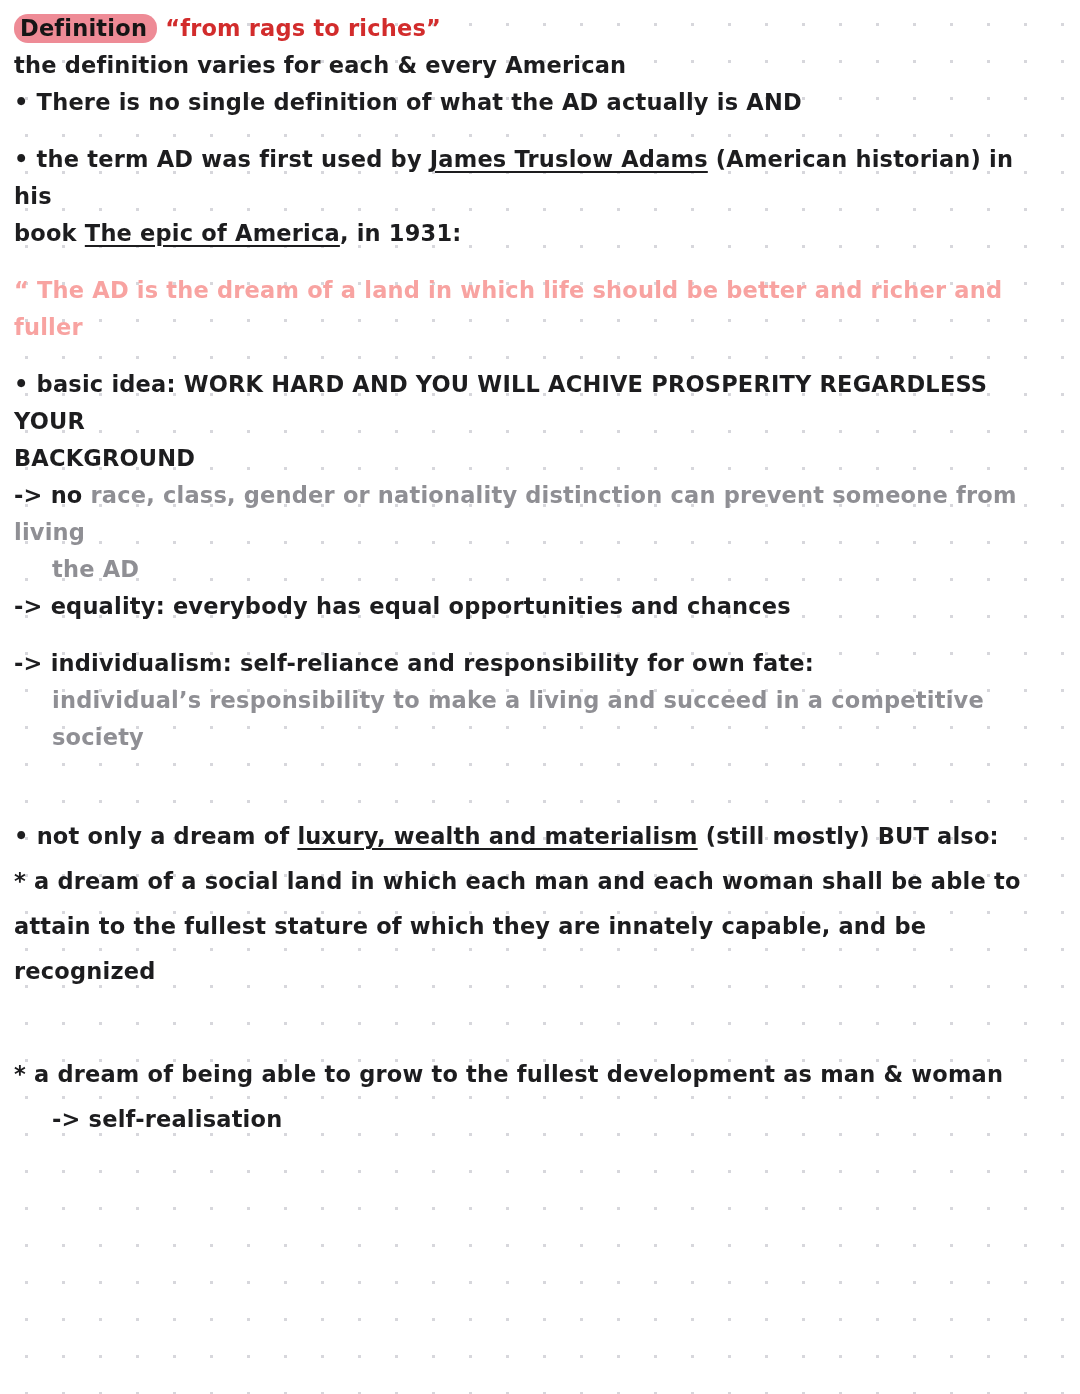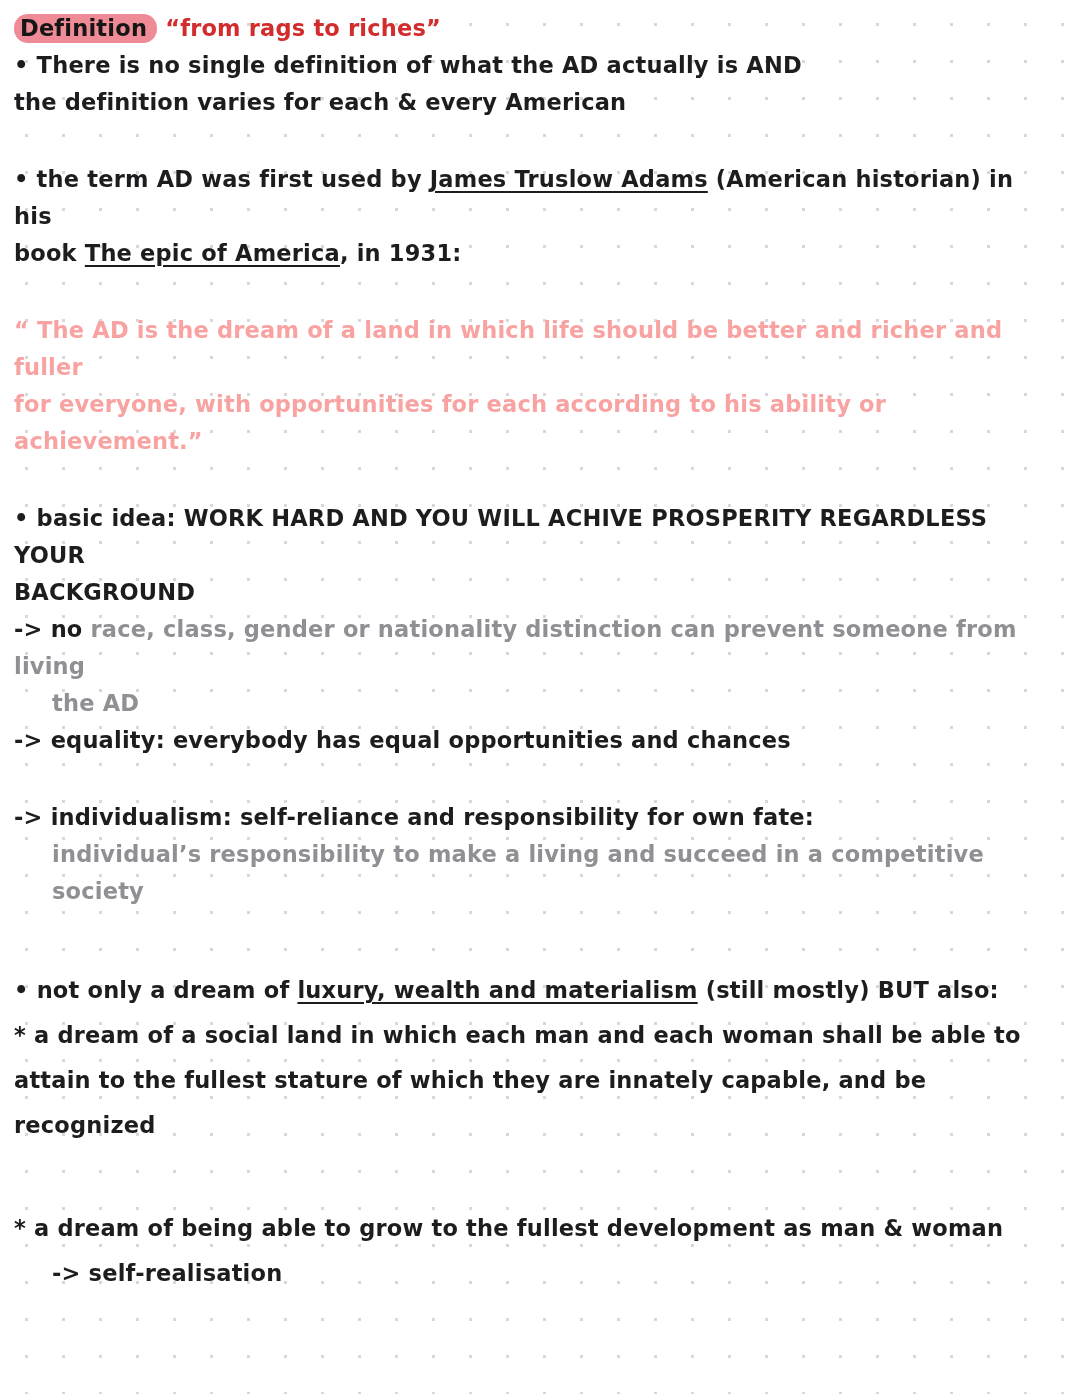--- a/index.html
+++ b/index.html
@@ -37,8 +37,8 @@
   <div>
       <div class="section ">
         <p class="line "><span class="seg hl">Definition</span><span class="seg "> </span><span class="seg red bold">“from rags to riches”</span></p>
+        <p class="line "><span class="seg ">the definition varies for each &amp; every American</span></p>
         <p class="line "><span class="seg ">• There is no single definition of what the AD actually is AND</span></p>
-        <p class="line "><span class="seg ">the definition varies for each &amp; every American</span></p>
       </div>
       <div class="section gap-l">
         <p class="line "><span class="seg ">• the term AD was first used by </span><span class="seg ul">James Truslow Adams</span><span class="seg "> (American historian) in his</span></p>

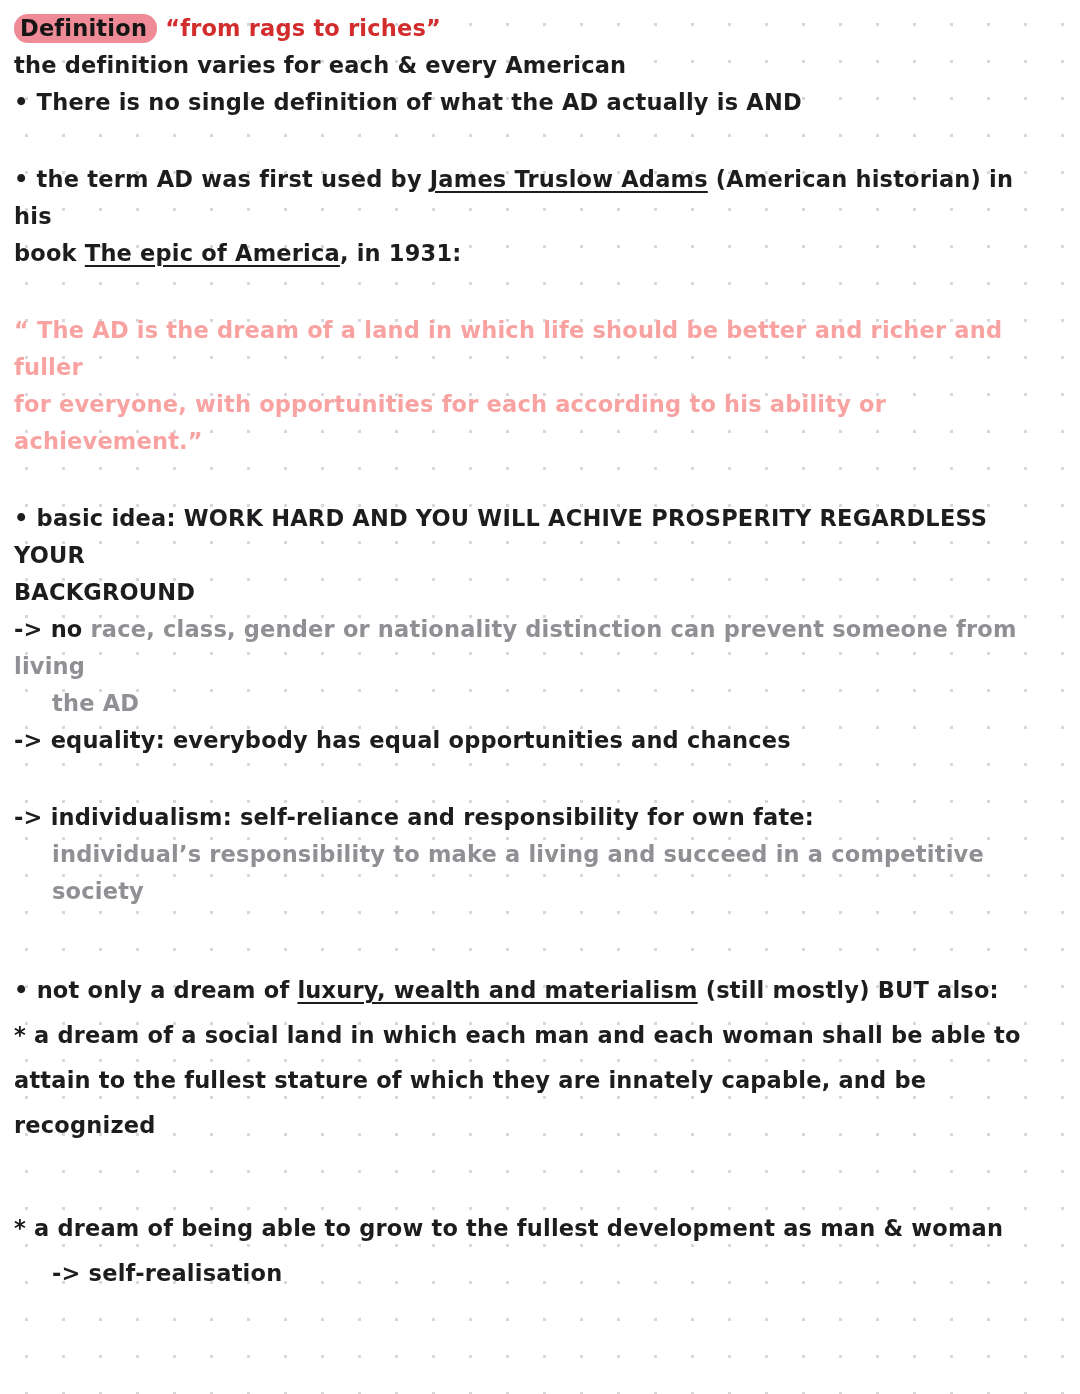--- a/index.html
+++ b/index.html
@@ -17,7 +17,7 @@
   .section{margin-top:33px;}
   .section:first-child{margin-top:0;}
   .section.gap-xl{margin-top:58px;}
-  .section.gap-l{margin-top:40px;}
+  .section.gap-l{margin-top:20px;}
   .line{margin:0;font-size:22.5px;line-height:37px;font-weight:600;letter-spacing:.2px;white-space:nowrap;}
   .loose .line{line-height:45px;}
   .i1{padding-left:38px;}

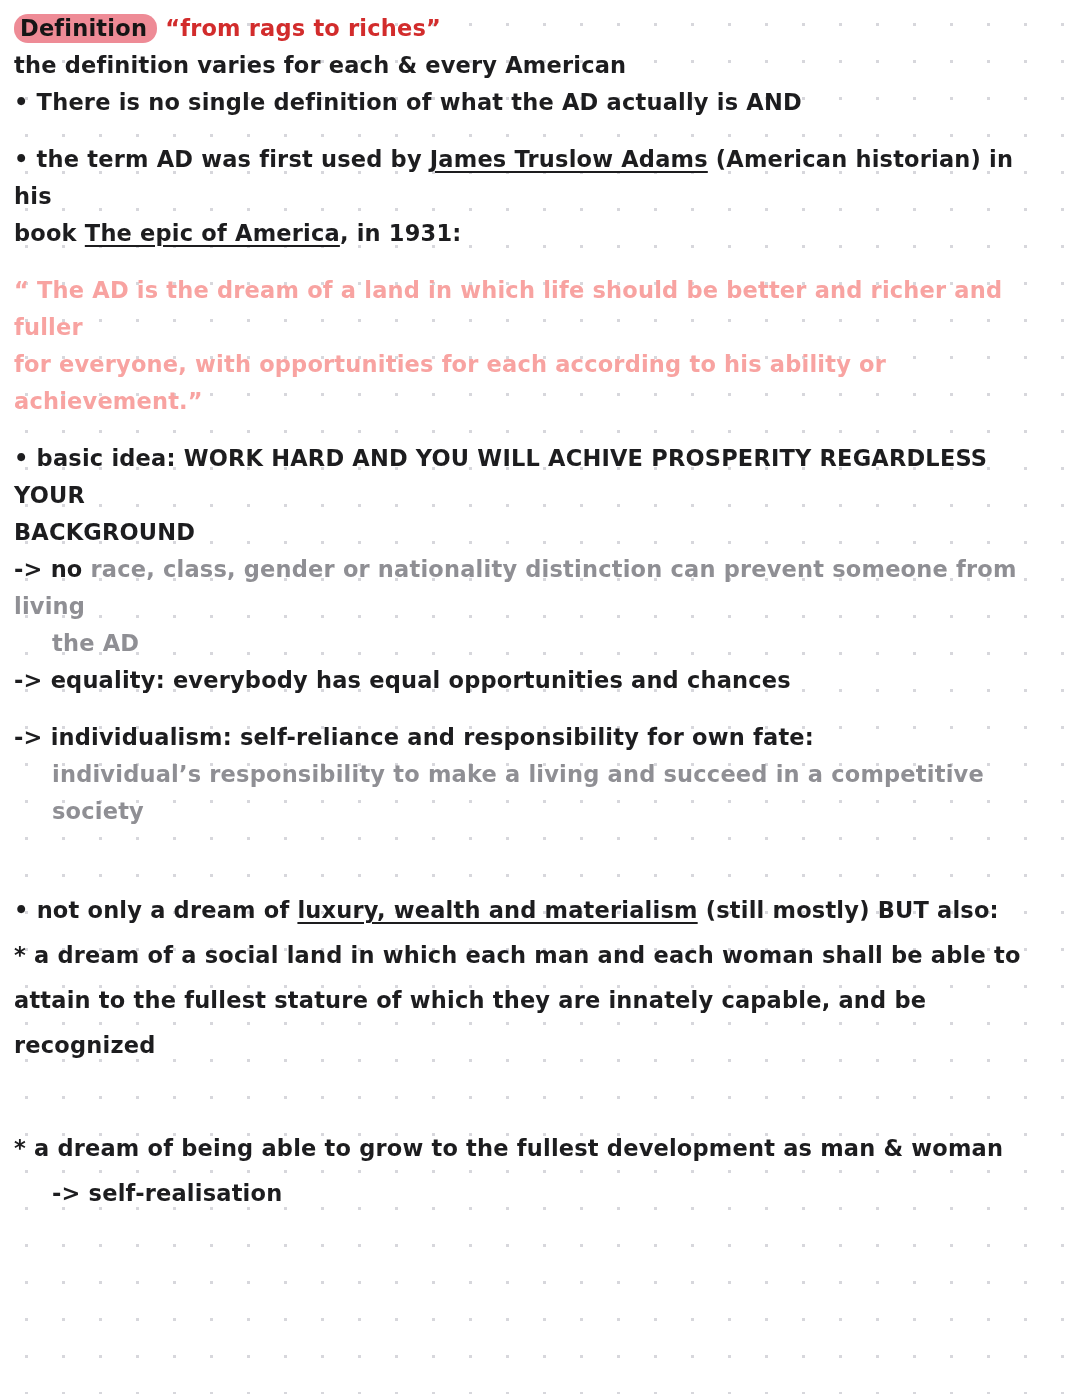--- a/index.html
+++ b/index.html
@@ -46,7 +46,6 @@
       </div>
       <div class="section gap-l">
         <p class="line "><span class="seg pink">“ The AD is the dream of a land in which life should be better and richer and fuller</span></p>
-        <p class="line "><span class="seg pink">for everyone, with opportunities for each according to his ability or achievement.”</span></p>
       </div>
       <div class="section gap-l">
         <p class="line "><span class="seg ">• basic idea: WORK HARD AND YOU WILL ACHIVE PROSPERITY REGARDLESS YOUR</span></p>

